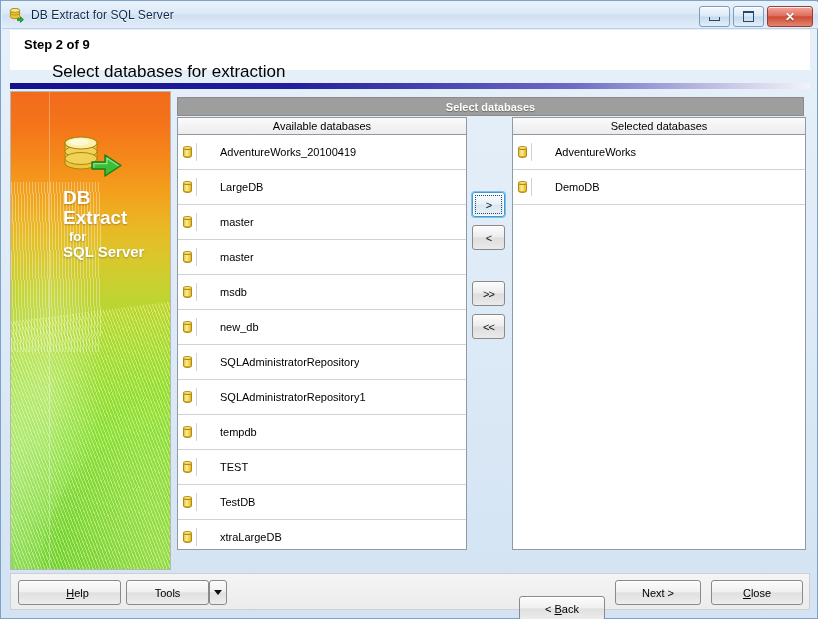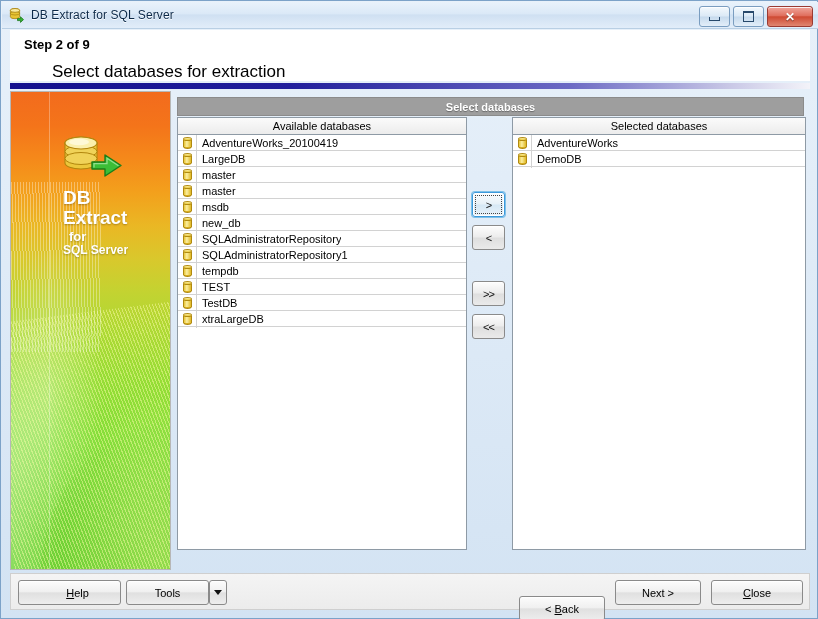--- a/index.html
+++ b/index.html
@@ -50,7 +50,7 @@
 
   
   .stephead{
-    position:absolute;left:9px;top:29px;width:800px;height:51px;
+    position:absolute;left:9px;top:29px;width:800px;height:40px;
     background:#ffffff;
   }
   .step-title{

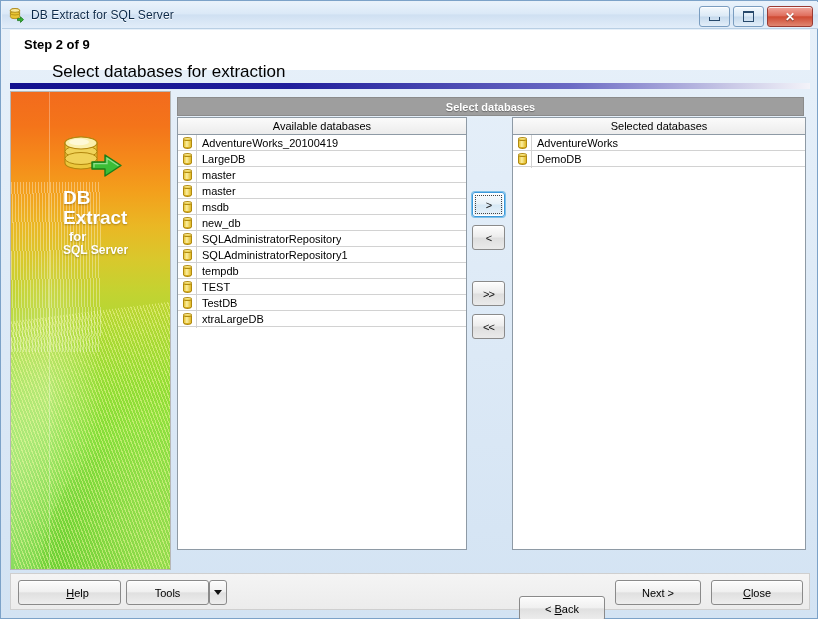--- a/index.html
+++ b/index.html
@@ -145,9 +145,10 @@
     box-sizing:border-box;overflow:hidden;
   }
   .row{
-    height:16px;display:flex;align-items:center;
+    height:35px;display:flex;align-items:center;
     border-bottom:1px solid #d2d2d2;
     box-sizing:border-box;
+    gap:18px;
   }
   .row .ico{
     width:18px;height:18px;flex:0 0 auto;

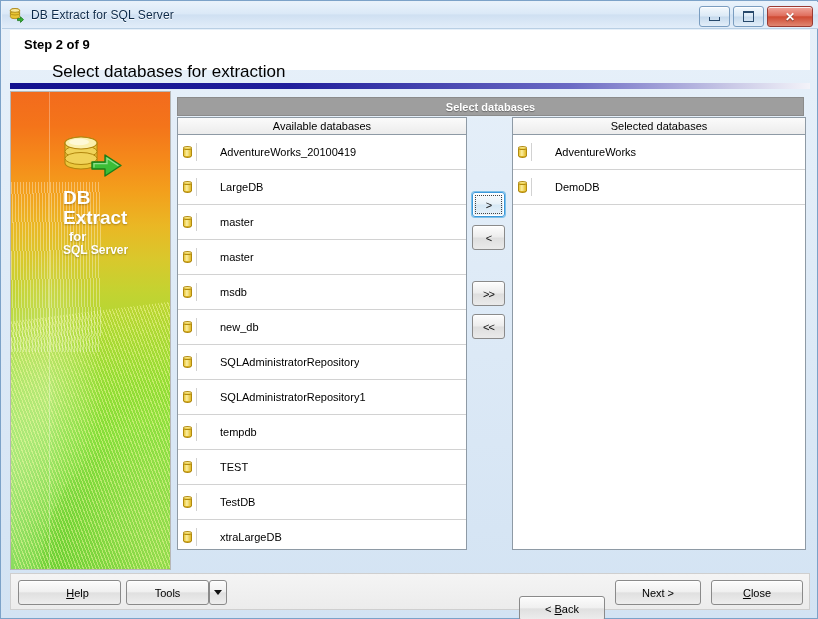--- a/index.html
+++ b/index.html
@@ -115,7 +115,7 @@
   .logo-db{font-size:19px;display:block;}
   .logo-ex{font-size:19px;display:block;margin-top:1px;}
   .logo-for{font-size:13px;display:block;margin-top:3px;font-weight:bold;padding-left:6px;}
-  .logo-sql{font-size:12px;display:block;margin-top:1px;}
+  .logo-sql{font-size:15px;display:block;margin-top:1px;}
 
   
   .panel{

